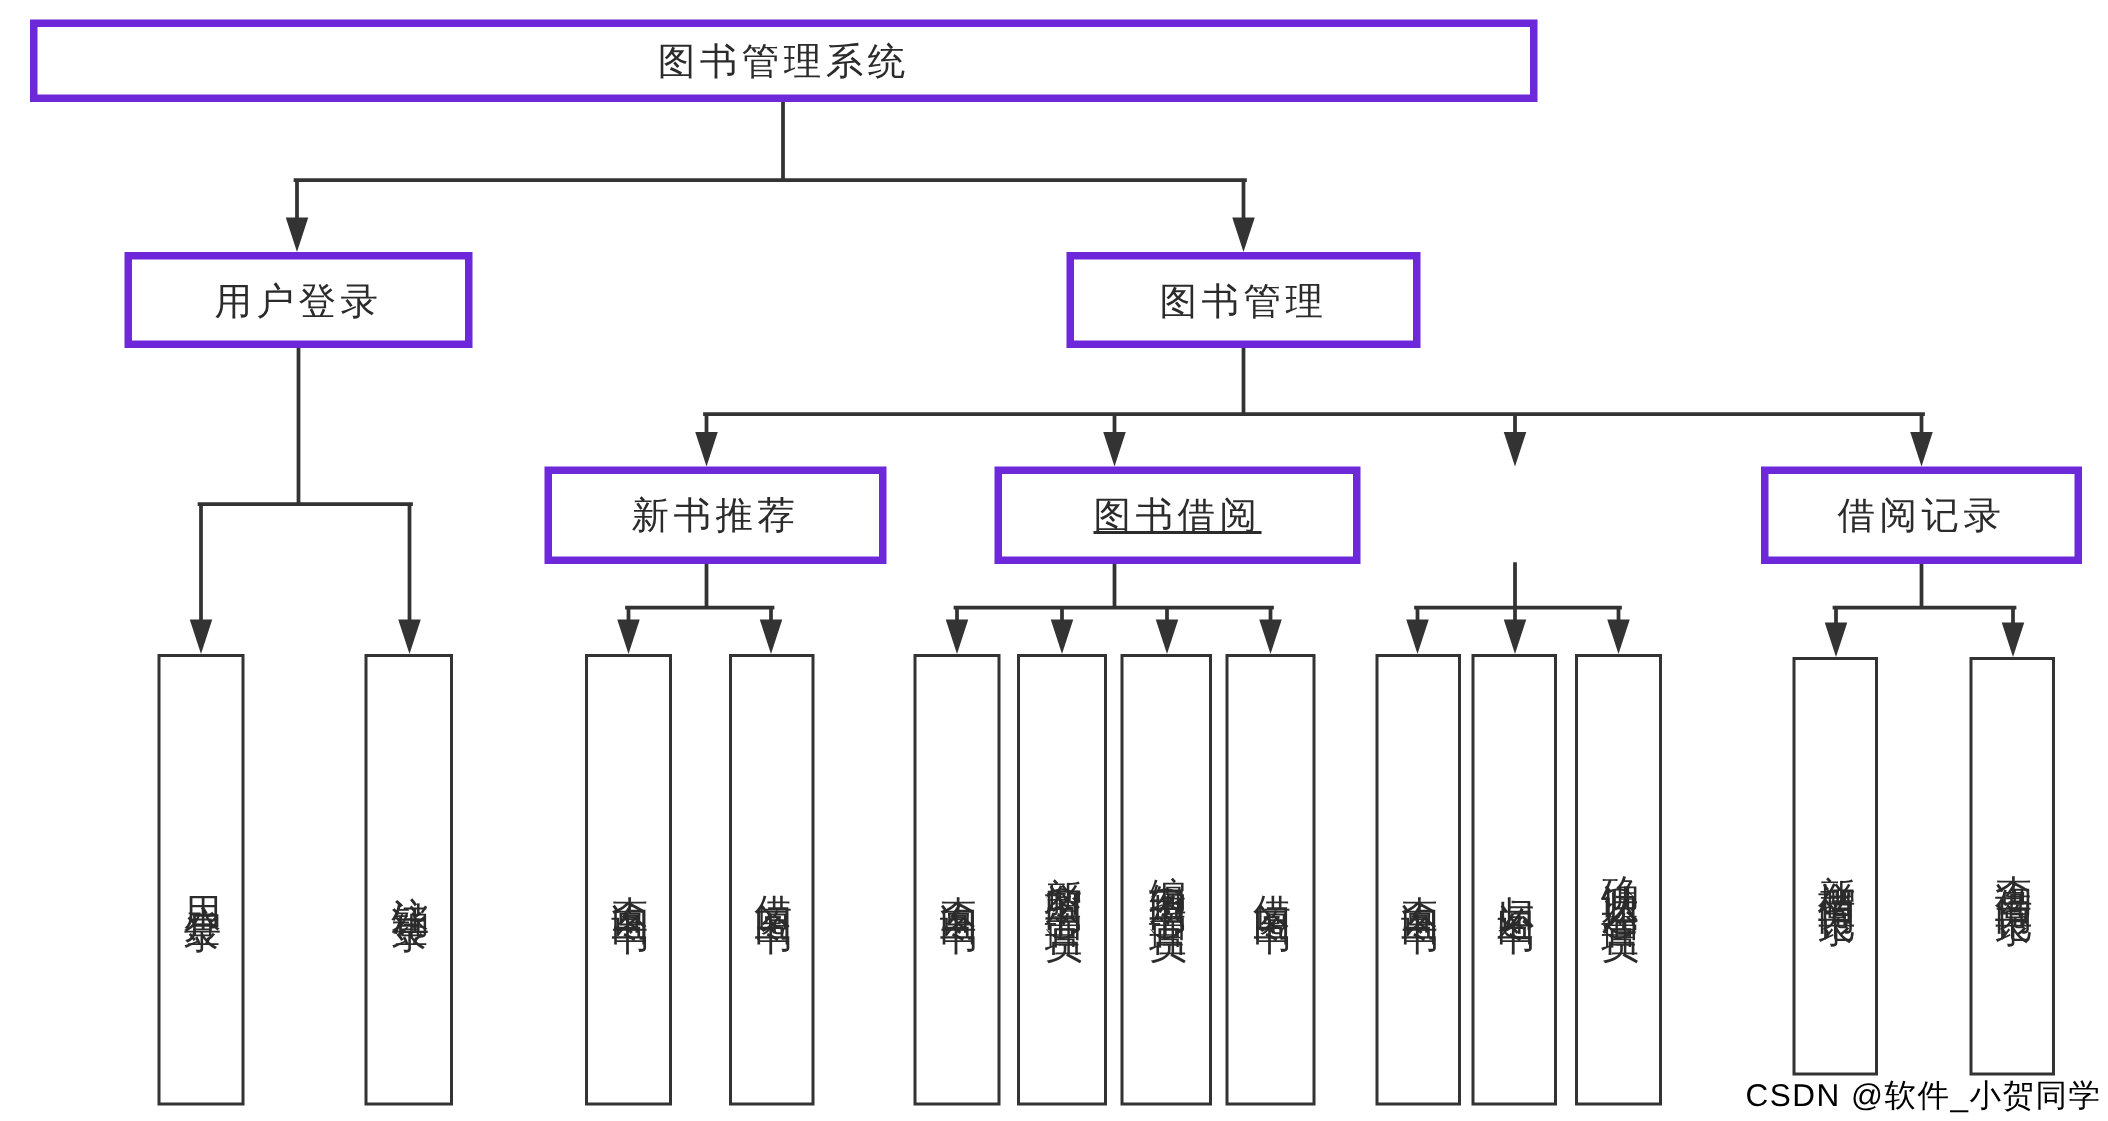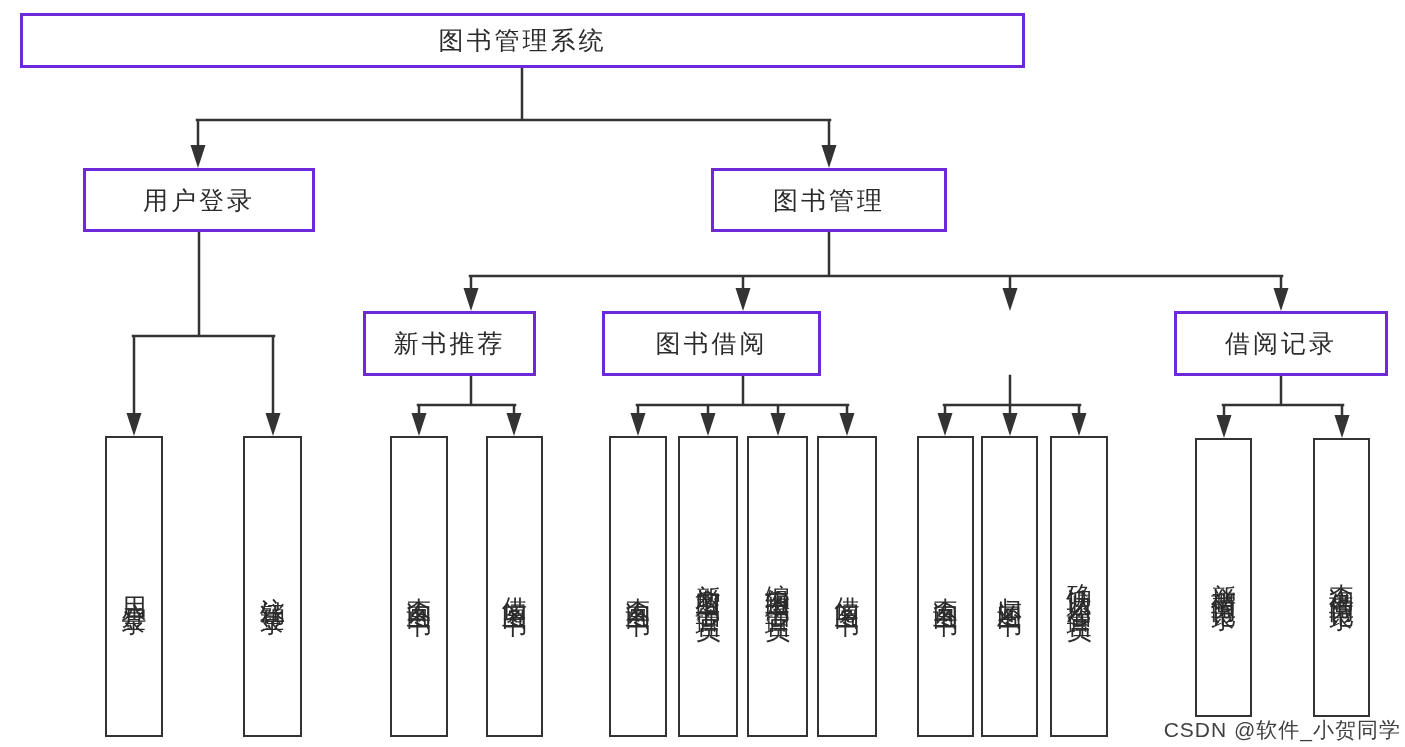--- a/index.html
+++ b/index.html
@@ -28,7 +28,7 @@
   .node {
     position: absolute;
     background: #ffffff;
-    border: 3px solid #6d28d9;
+    border: 5px solid #6d28d9;
     box-sizing: border-box;
     display: flex;
     align-items: center;

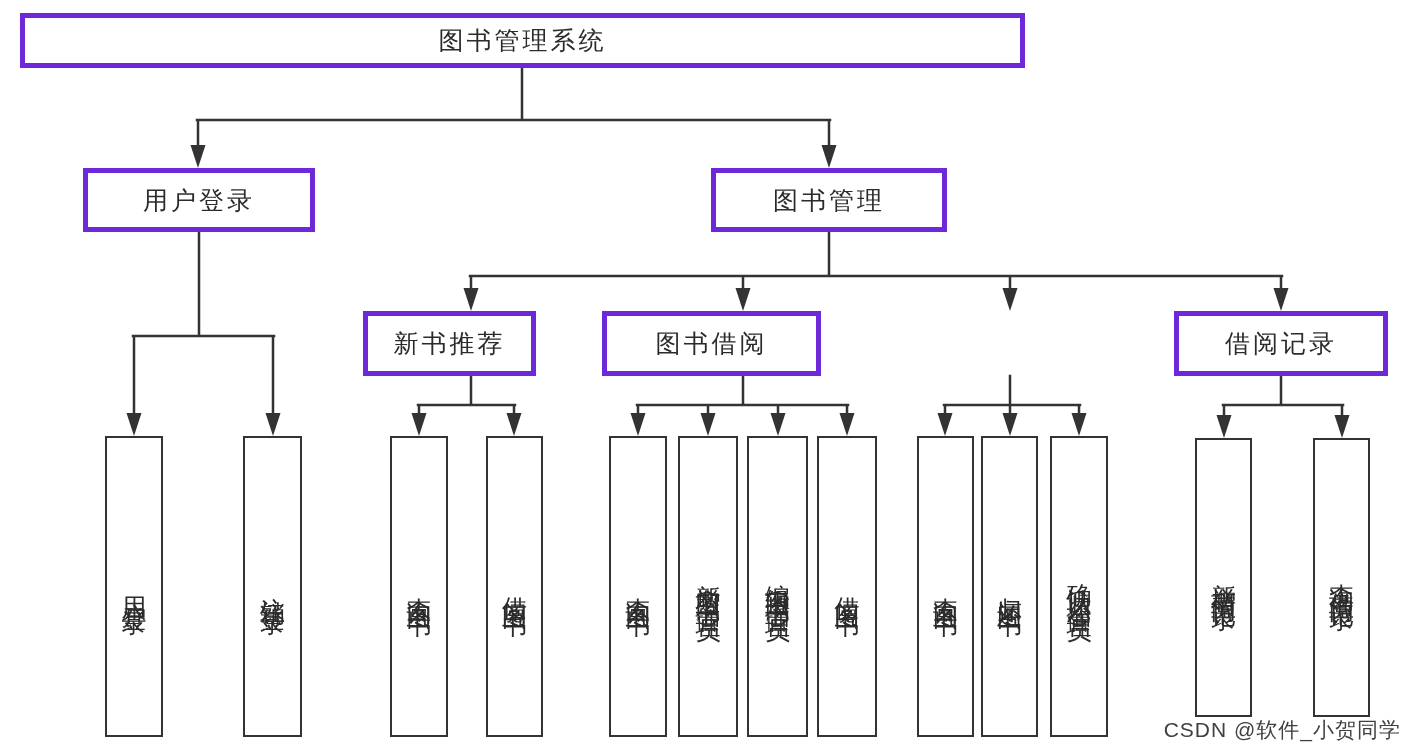--- a/index.html
+++ b/index.html
@@ -56,7 +56,7 @@
   .n-root   { left: 20px;   top: 13px;  width: 1005px; height: 55px; }
   .n-ul     { left: 83px;   top: 168px; width: 232px;  height: 64px; }
   .n-bm     { left: 711px;  top: 168px; width: 236px;  height: 64px; justify-content: center; }
-  .n-nbr    { left: 363px;  top: 311px; width: 173px;  height: 65px; }
+  .n-nbr    { left: 363px;  top: 311px; width: 228px;  height: 65px; }
   .n-bb     { left: 602px;  top: 311px; width: 219px;  height: 65px; }
   .n-cb     { left: 903px;  top: 311px; width: 215px;  height: 65px; }
   .n-br     { left: 1174px; top: 311px; width: 214px;  height: 65px; }

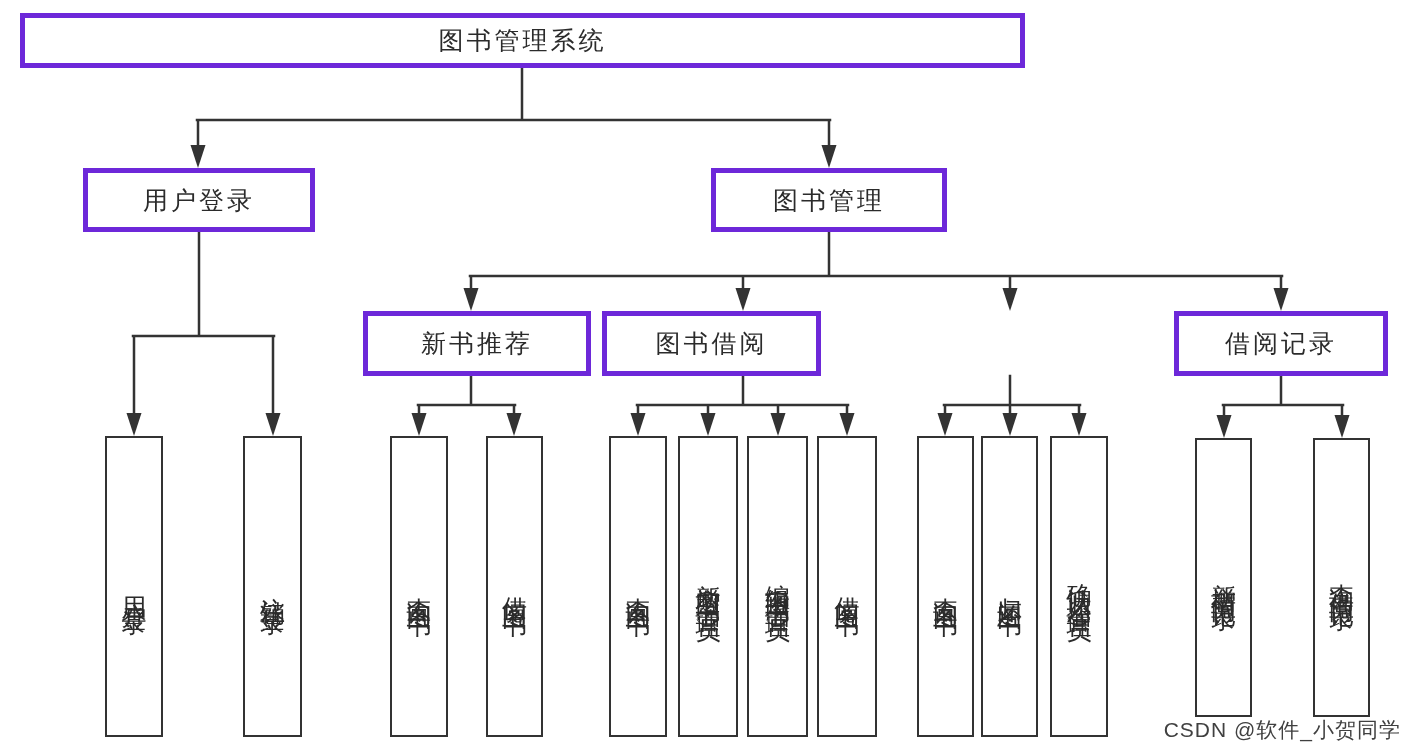--- a/index.html
+++ b/index.html
@@ -57,7 +57,7 @@
   .n-ul     { left: 83px;   top: 168px; width: 232px;  height: 64px; }
   .n-bm     { left: 711px;  top: 168px; width: 236px;  height: 64px; justify-content: center; }
   .n-nbr    { left: 363px;  top: 311px; width: 228px;  height: 65px; }
-  .n-bb     { left: 602px;  top: 311px; width: 219px;  height: 65px; }
+  .n-bb     { left: 663px;  top: 311px; width: 244px;  height: 65px; text-decoration: underline; }
   .n-cb     { left: 903px;  top: 311px; width: 215px;  height: 65px; }
   .n-br     { left: 1174px; top: 311px; width: 214px;  height: 65px; }
 

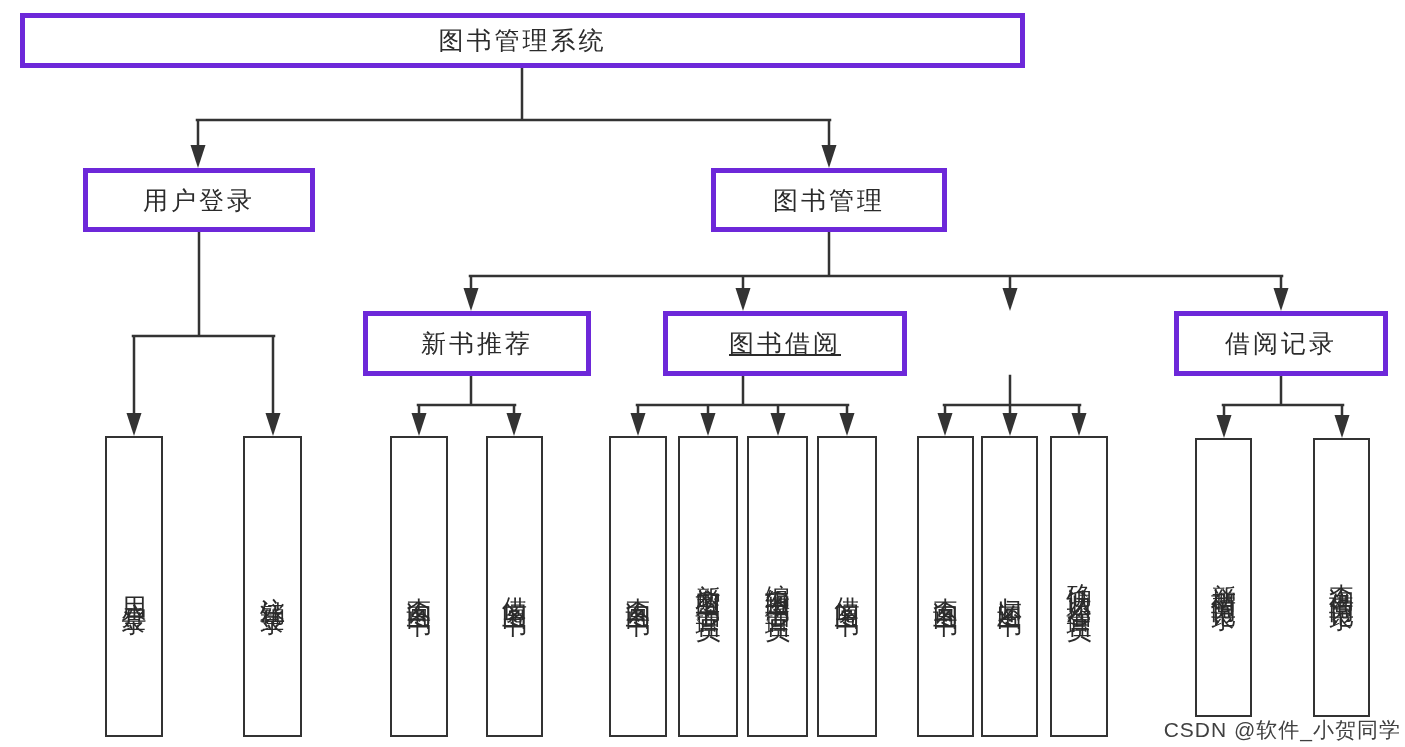--- a/index.html
+++ b/index.html
@@ -81,7 +81,7 @@
     bottom: 3px;
     font-size: 21px;
     letter-spacing: 1px;
-    color: #404040;
+    color: #000000;
     text-shadow: 1px 1px 0 rgba(255,255,255,0.85), -1px -1px 0 rgba(255,255,255,0.85);
     white-space: nowrap;
   }

